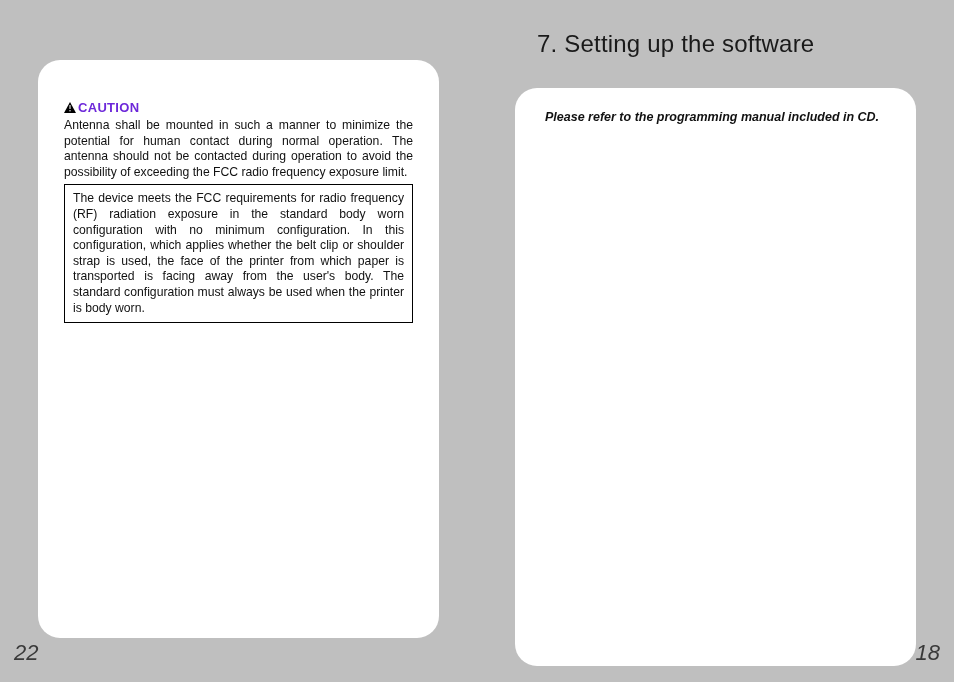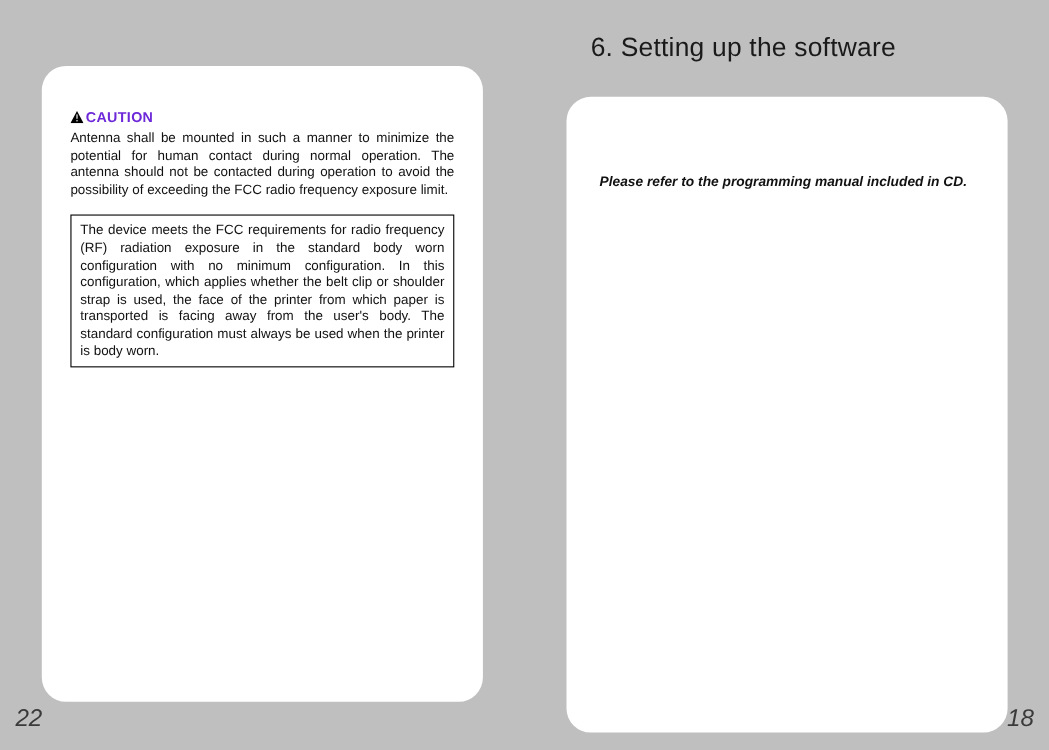--- a/index.html
+++ b/index.html
@@ -123,7 +123,7 @@
   </div>
 
   <div class="page page-right">
-    <div class="heading">6. Setting up the software</div>
+    <div class="heading">7. Setting up the software</div>
     <div class="card card-right">
       <div class="note-right">Please refer to the programming manual included in CD.</div>
     </div>

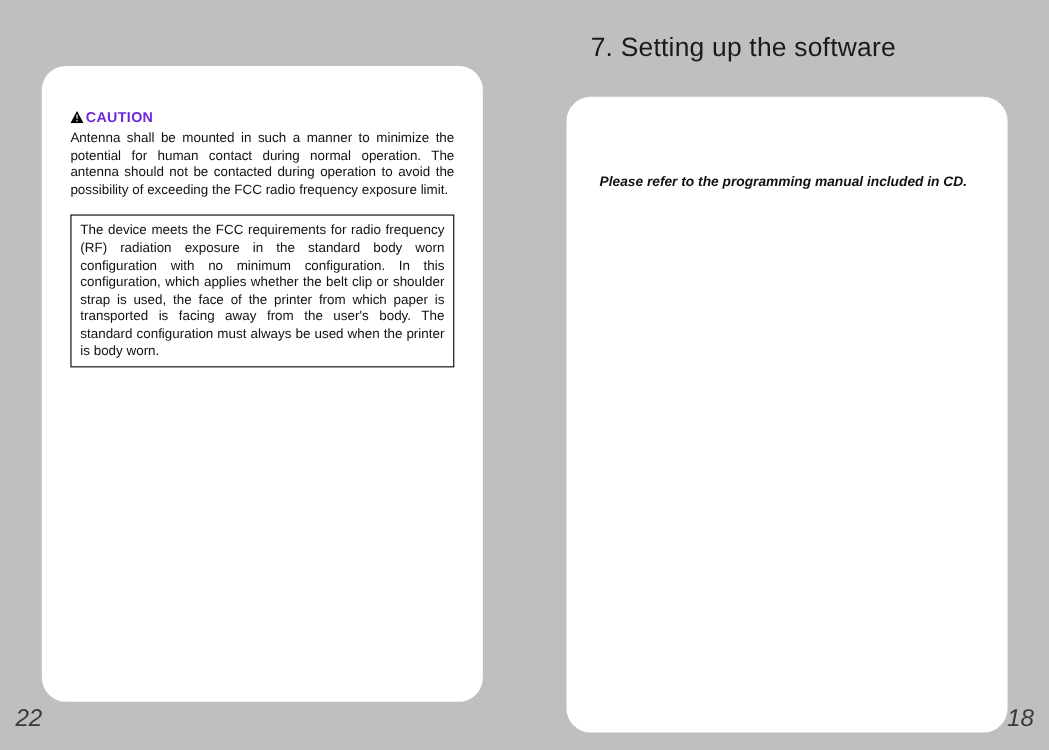--- a/index.html
+++ b/index.html
@@ -85,7 +85,6 @@
     font-weight: 700;
     color: #111;
     font-stretch: condensed;
-    margin-top: 48px;
   }
   .page-num {
     position: absolute;

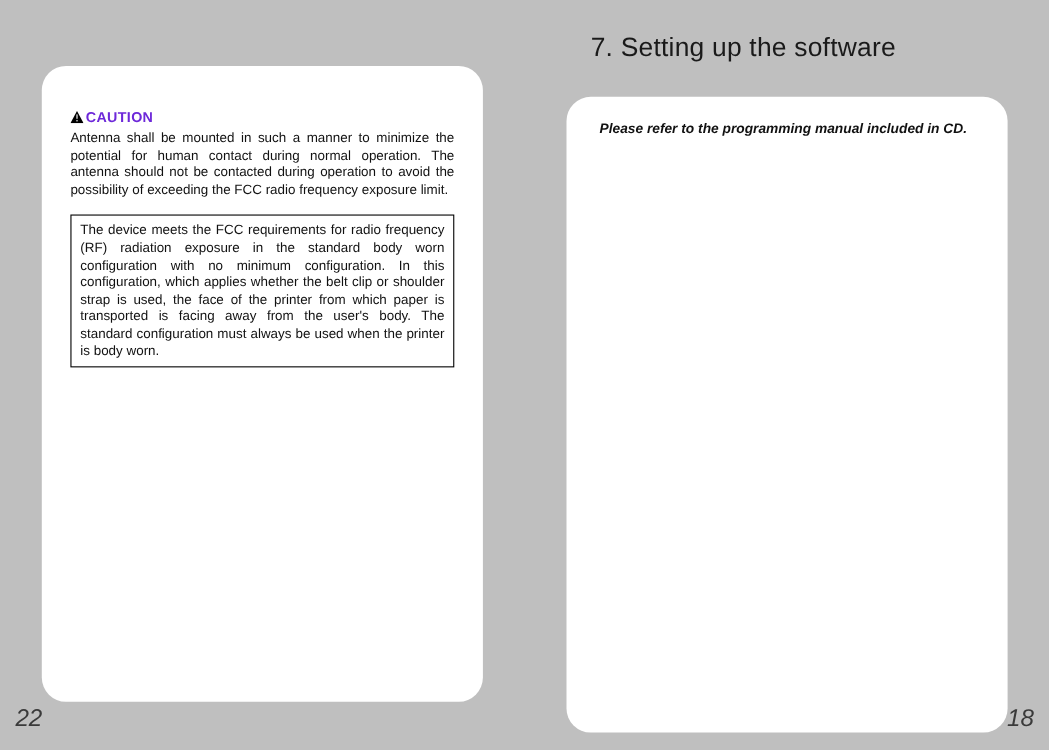--- a/index.html
+++ b/index.html
@@ -72,7 +72,7 @@
   .rf-box {
     border: 1px solid #000;
     padding: 6px 8px;
-    margin-top: 15px;
+    margin-top: 4px;
     font-size: 12.2px;
     line-height: 1.28;
     color: #111;

